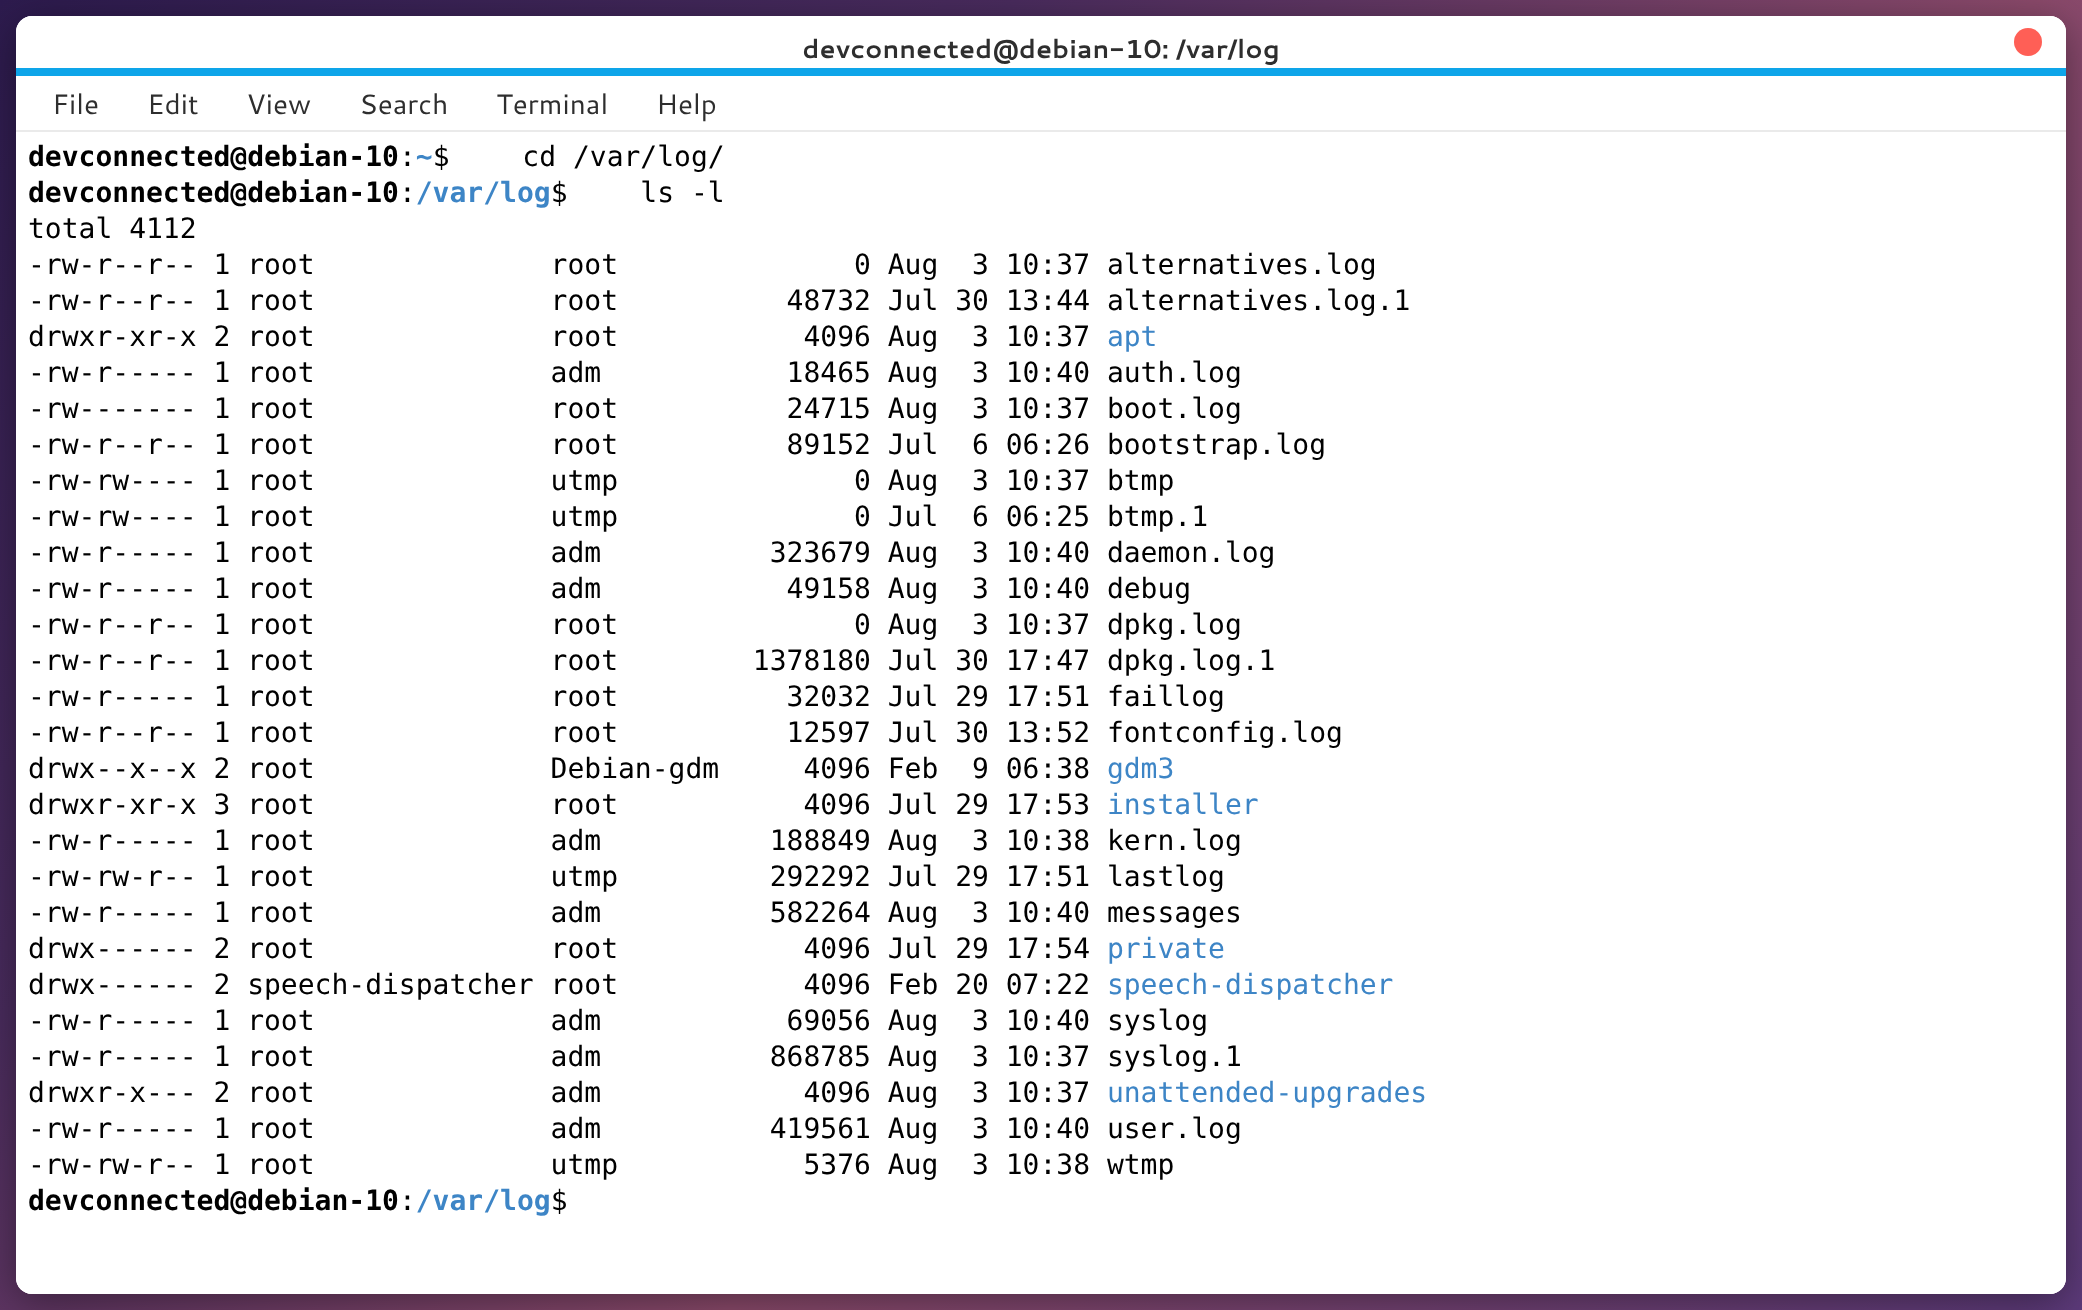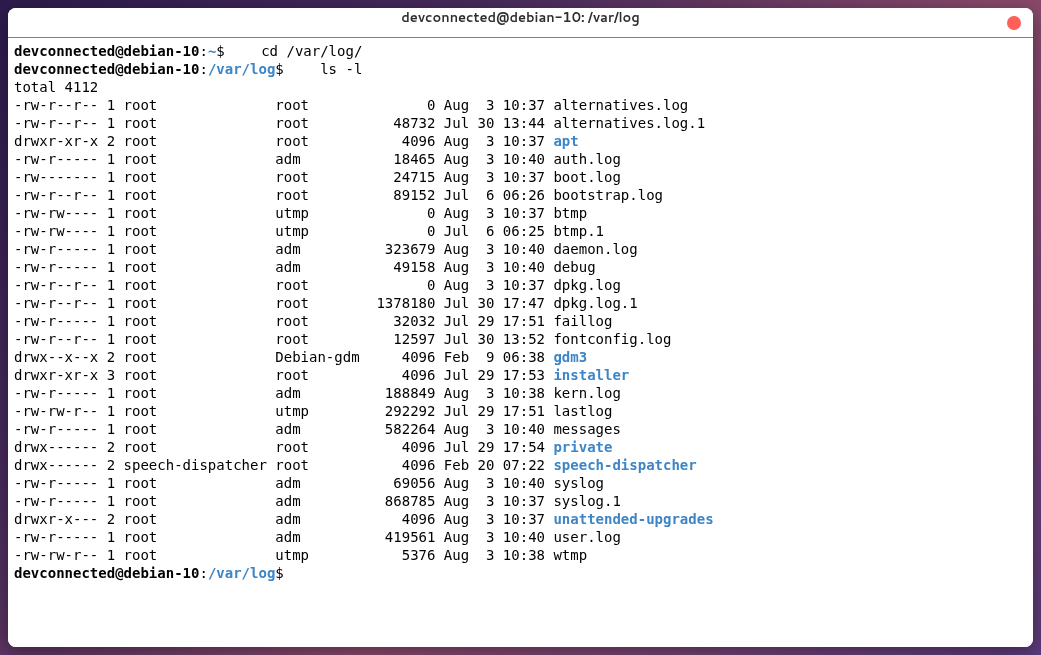--- a/index.html
+++ b/index.html
@@ -26,10 +26,10 @@
     background: #ffffff;
     height: 30px;
     display: flex;
-    align-items: flex-start;
+    align-items: flex-end;
     justify-content: center;
     position: relative;
-    border-bottom: 1px solid #0ea5e9;
+    border-bottom: 4px solid #0ea5e9;
   }
   .titlebar-title {
     font-family: "Cantarell", "DejaVu Sans", sans-serif;

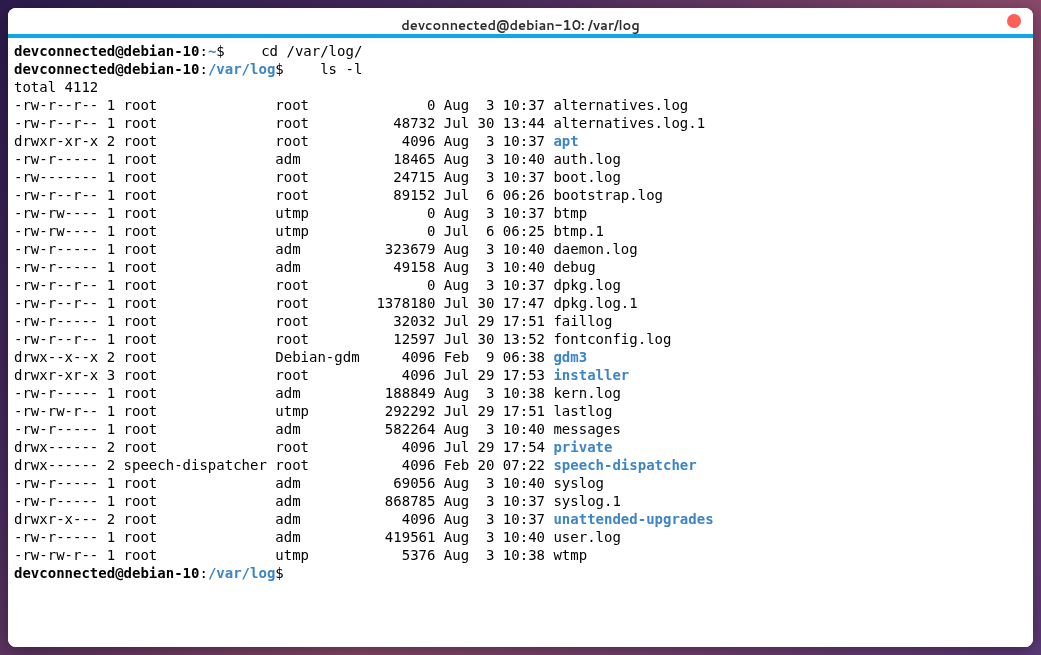--- a/index.html
+++ b/index.html
@@ -92,6 +92,14 @@
     <span class="titlebar-title">devconnected@debian-10: /var/log</span>
     <div class="close-btn"></div>
   </div>
+  <div class="menubar">
+    <div class="menu-item">File</div>
+    <div class="menu-item">Edit</div>
+    <div class="menu-item">View</div>
+    <div class="menu-item">Search</div>
+    <div class="menu-item">Terminal</div>
+    <div class="menu-item">Help</div>
+  </div>
   <div class="terminal-area" id="term"><div class="file-line"><span class="prompt-user">devconnected@debian-10</span><span class="prompt-sym">:</span><span class="prompt-path">~</span><span class="prompt-sym">$ </span><span class="cmd">cd /var/log/</span></div><div class="file-line"><span class="prompt-user">devconnected@debian-10</span><span class="prompt-sym">:</span><span class="prompt-path">/var/log</span><span class="prompt-sym">$ </span><span class="cmd">ls -l</span></div><div class="file-line">total 4112</div><div class="file-line">-rw-r--r-- 1 root              root              0 Aug  3 10:37 <span>alternatives.log</span></div><div class="file-line">-rw-r--r-- 1 root              root          48732 Jul 30 13:44 <span>alternatives.log.1</span></div><div class="file-line">drwxr-xr-x 2 root              root           4096 Aug  3 10:37 <span class="dir-name">apt</span></div><div class="file-line">-rw-r----- 1 root              adm           18465 Aug  3 10:40 <span>auth.log</span></div><div class="file-line">-rw------- 1 root              root          24715 Aug  3 10:37 <span>boot.log</span></div><div class="file-line">-rw-r--r-- 1 root              root          89152 Jul  6 06:26 <span>bootstrap.log</span></div><div class="file-line">-rw-rw---- 1 root              utmp              0 Aug  3 10:37 <span>btmp</span></div><div class="file-line">-rw-rw---- 1 root              utmp              0 Jul  6 06:25 <span>btmp.1</span></div><div class="file-line">-rw-r----- 1 root              adm          323679 Aug  3 10:40 <span>daemon.log</span></div><div class="file-line">-rw-r----- 1 root              adm           49158 Aug  3 10:40 <span>debug</span></div><div class="file-line">-rw-r--r-- 1 root              root              0 Aug  3 10:37 <span>dpkg.log</span></div><div class="file-line">-rw-r--r-- 1 root              root        1378180 Jul 30 17:47 <span>dpkg.log.1</span></div><div class="file-line">-rw-r----- 1 root              root          32032 Jul 29 17:51 <span>faillog</span></div><div class="file-line">-rw-r--r-- 1 root              root          12597 Jul 30 13:52 <span>fontconfig.log</span></div><div class="file-line">drwx--x--x 2 root              Debian-gdm     4096 Feb  9 06:38 <span class="dir-name">gdm3</span></div><div class="file-line">drwxr-xr-x 3 root              root           4096 Jul 29 17:53 <span class="dir-name">installer</span></div><div class="file-line">-rw-r----- 1 root              adm          188849 Aug  3 10:38 <span>kern.log</span></div><div class="file-line">-rw-rw-r-- 1 root              utmp         292292 Jul 29 17:51 <span>lastlog</span></div><div class="file-line">-rw-r----- 1 root              adm          582264 Aug  3 10:40 <span>messages</span></div><div class="file-line">drwx------ 2 root              root           4096 Jul 29 17:54 <span class="dir-name">private</span></div><div class="file-line">drwx------ 2 speech-dispatcher root           4096 Feb 20 07:22 <span class="dir-name">speech-dispatcher</span></div><div class="file-line">-rw-r----- 1 root              adm           69056 Aug  3 10:40 <span>syslog</span></div><div class="file-line">-rw-r----- 1 root              adm          868785 Aug  3 10:37 <span>syslog.1</span></div><div class="file-line">drwxr-x--- 2 root              adm            4096 Aug  3 10:37 <span class="dir-name">unattended-upgrades</span></div><div class="file-line">-rw-r----- 1 root              adm          419561 Aug  3 10:40 <span>user.log</span></div><div class="file-line">-rw-rw-r-- 1 root              utmp           5376 Aug  3 10:38 <span>wtmp</span></div><div class="file-line"><span class="prompt-user">devconnected@debian-10</span><span class="prompt-sym">:</span><span class="prompt-path">/var/log</span><span class="prompt-sym">$ </span></div></div>
 </div>
 

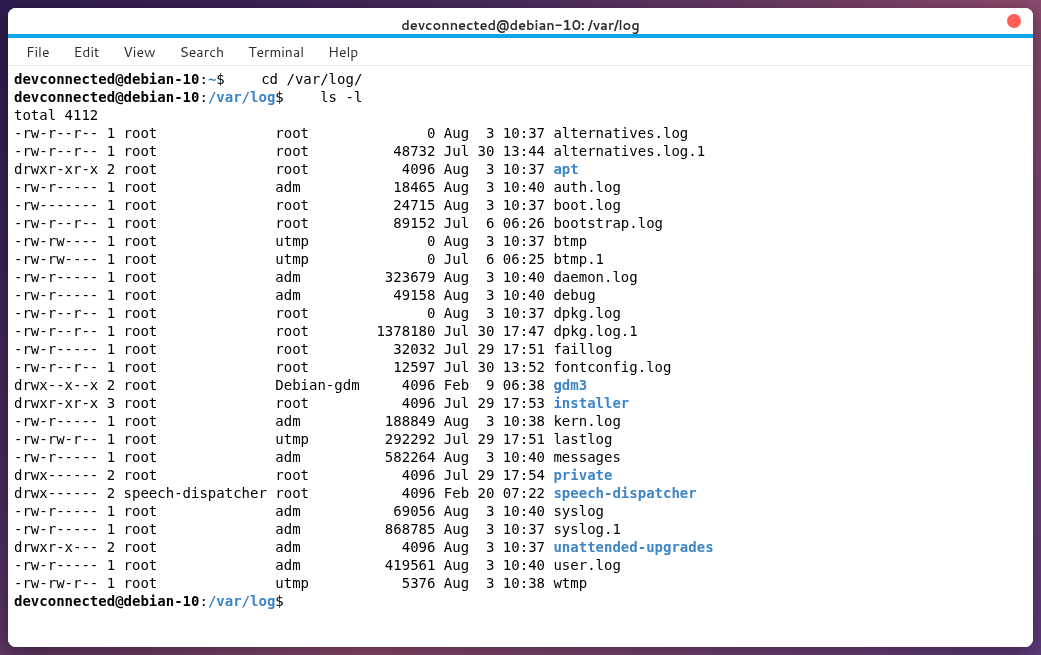--- a/index.html
+++ b/index.html
@@ -81,7 +81,7 @@
   .prompt-path { color: #3d85c6; font-weight: bold; }
   .prompt-sym { color: #000; }
   .cmd { color: #000; margin-left: 28px; }
-  .dir-name { color: #3d85c6; font-weight: bold; }
+  .dir-name { color: #3d85c6; font-weight: normal; }
   .file-line { color: #000; }
 </style>
 </head>

